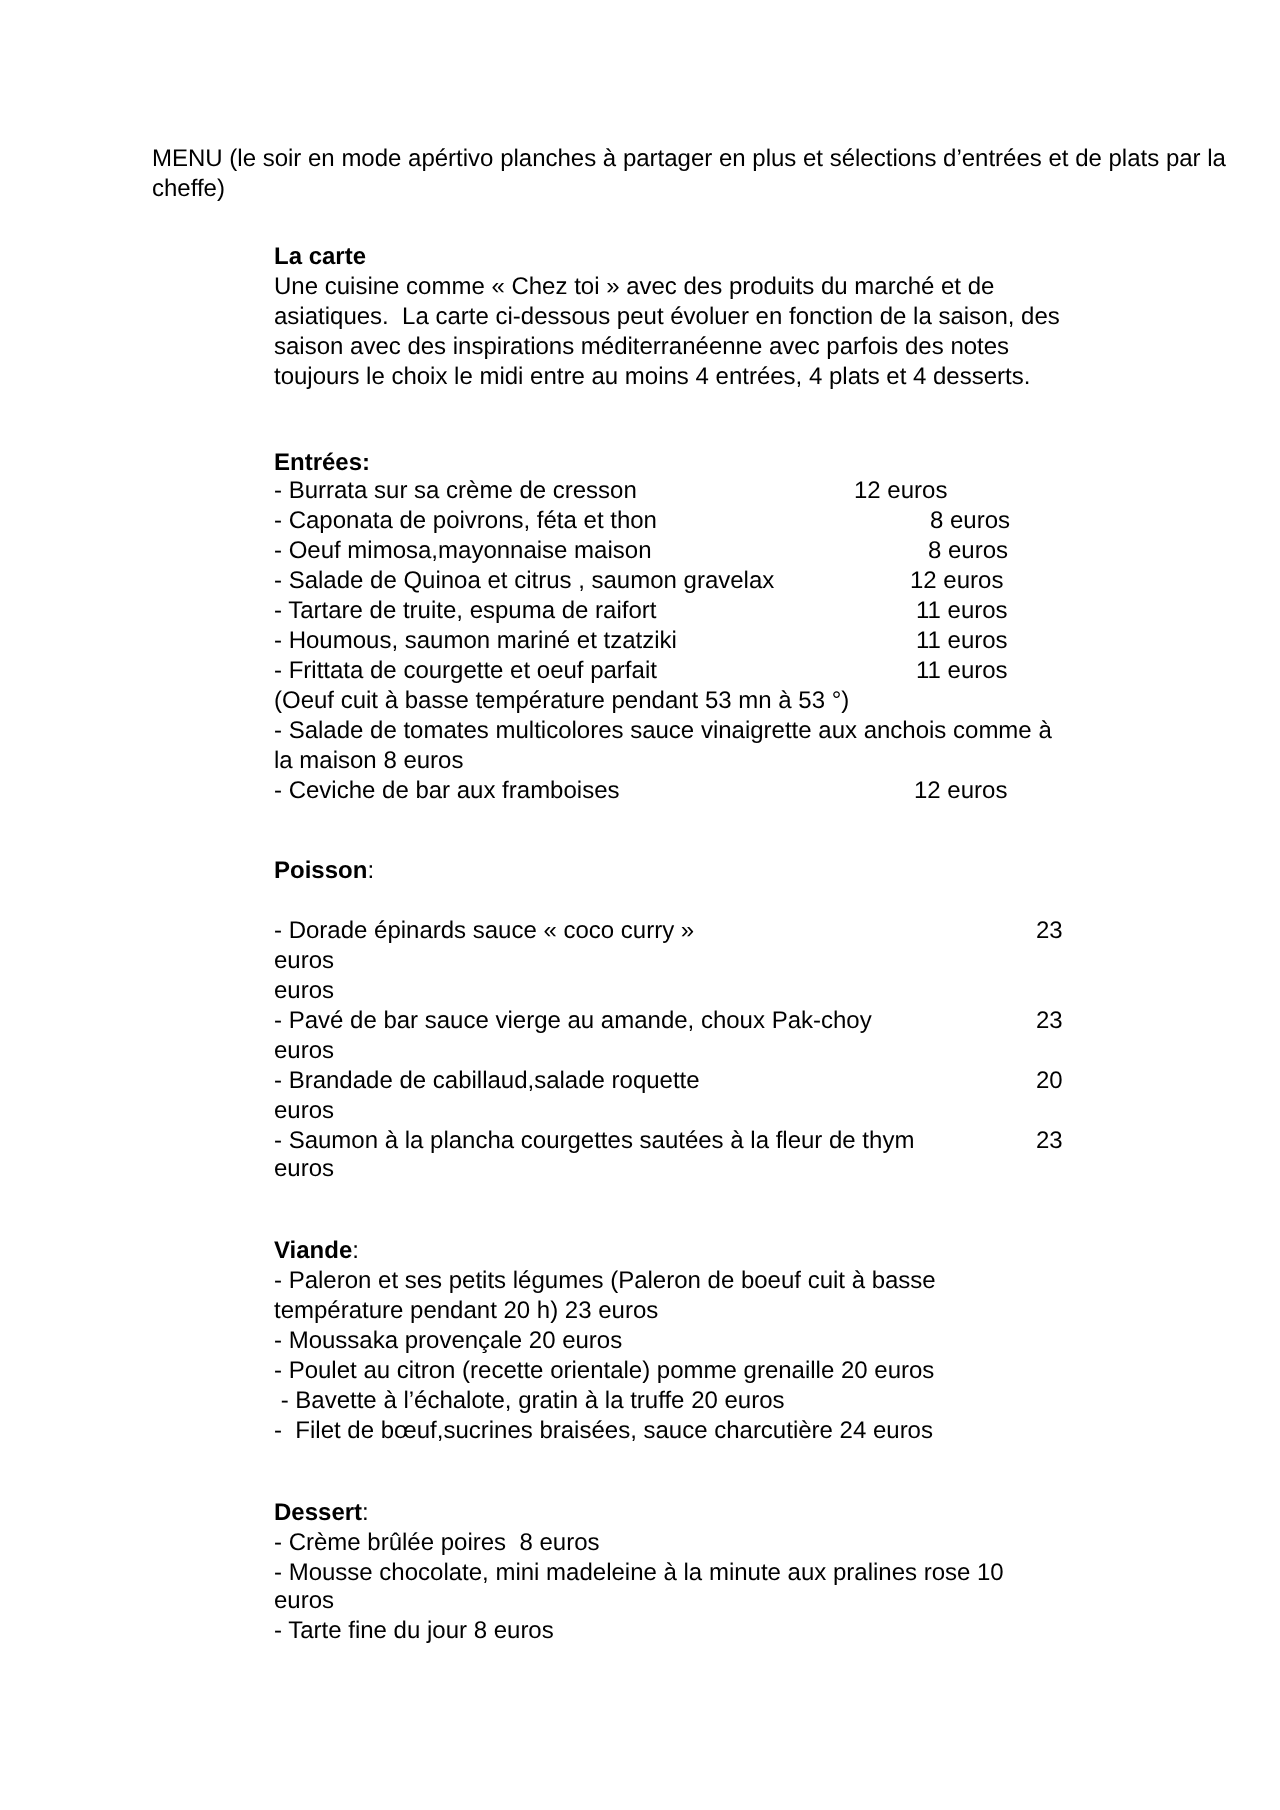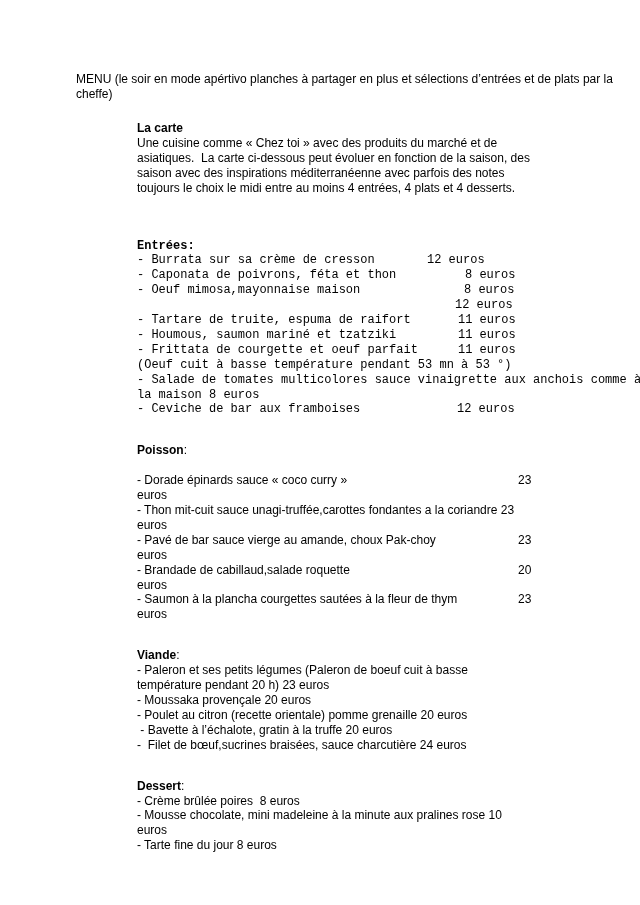--- a/index.html
+++ b/index.html
@@ -37,7 +37,7 @@
   }
   .bold { font-weight: bold; }
   .section { margin-top: 26px; }
-  .sections > div.section:first-of-type { margin-top: 43px; font-family: Liberation Mono, monospace; }
+  .sections > div.section:first-of-type { margin-top: 28px; }
   .price { position: absolute; top: 0; white-space: pre; }
 </style>
 </head>

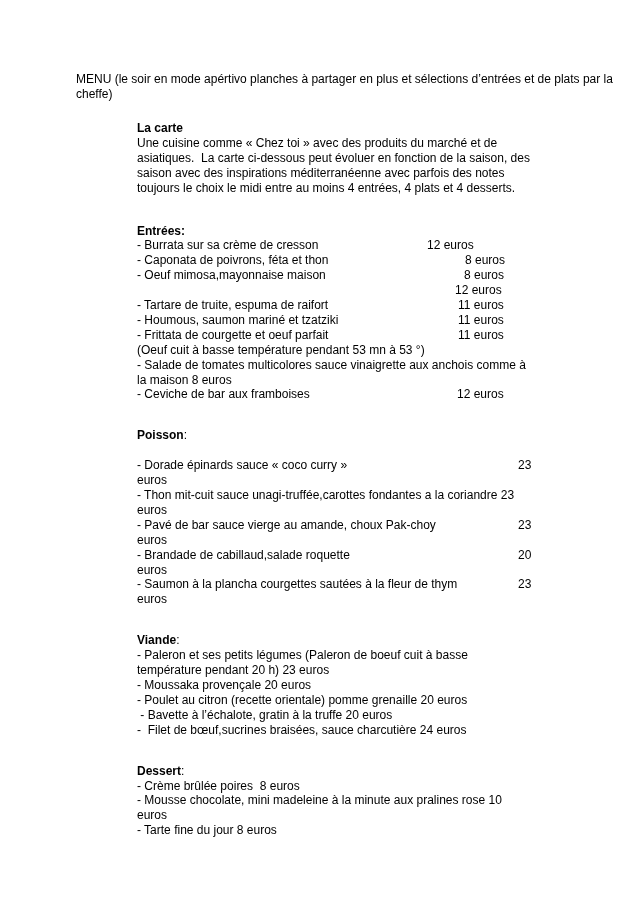--- a/index.html
+++ b/index.html
@@ -72,7 +72,7 @@
           <div class="line"><span class="txt">- Burrata sur sa crème de cresson</span><span class="price" style="left: 290px;">12 euros</span></div>
             <div class="line"><span class="txt">- Caponata de poivrons, féta et thon</span><span class="price" style="left: 328px;">8 euros</span></div>
             <div class="line"><span class="txt">- Oeuf mimosa,mayonnaise maison</span><span class="price" style="left: 327px;">8 euros</span></div>
-            <div class="line"><span class="price" style="left: 318px;">12 euros</span></div>
+            <div class="line"><span class="txt">- Salade de Quinoa et citrus , saumon gravelax</span><span class="price" style="left: 318px;">12 euros</span></div>
             <div class="line"><span class="txt">- Tartare de truite, espuma de raifort</span><span class="price" style="left: 321px;">11 euros</span></div>
             <div class="line"><span class="txt">- Houmous, saumon mariné et tzatziki</span><span class="price" style="left: 321px;">11 euros</span></div>
             <div class="line"><span class="txt">- Frittata de courgette et oeuf parfait</span><span class="price" style="left: 321px;">11 euros</span></div>

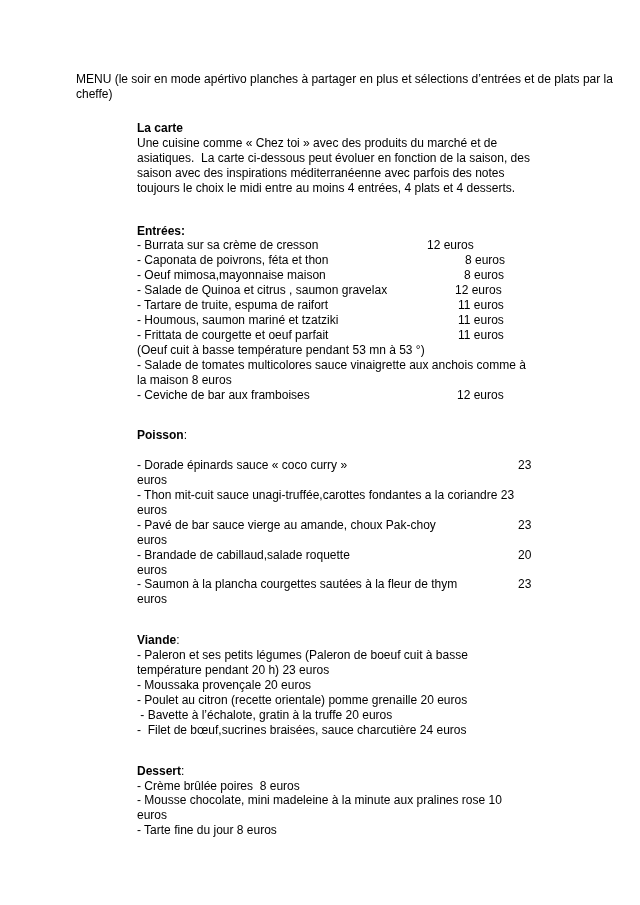--- a/index.html
+++ b/index.html
@@ -89,7 +89,6 @@
           <div class="line"><span class="txt"></span><span class="price"></span></div>
             <div class="line"><span class="txt">- Dorade épinards sauce « coco curry »</span><span class="price" style="left: 381px;">23</span></div>
             <div class="line"><span class="txt">euros</span><span class="price"></span></div>
-            <div class="line"><span class="txt">- Thon mit-cuit sauce unagi-truffée,carottes fondantes a la coriandre 23</span><span class="price"></span></div>
             <div class="line"><span class="txt">euros</span><span class="price"></span></div>
             <div class="line"><span class="txt">- Pavé de bar sauce vierge au amande, choux Pak-choy</span><span class="price" style="left: 381px;">23</span></div>
             <div class="line"><span class="txt">euros</span><span class="price"></span></div>

